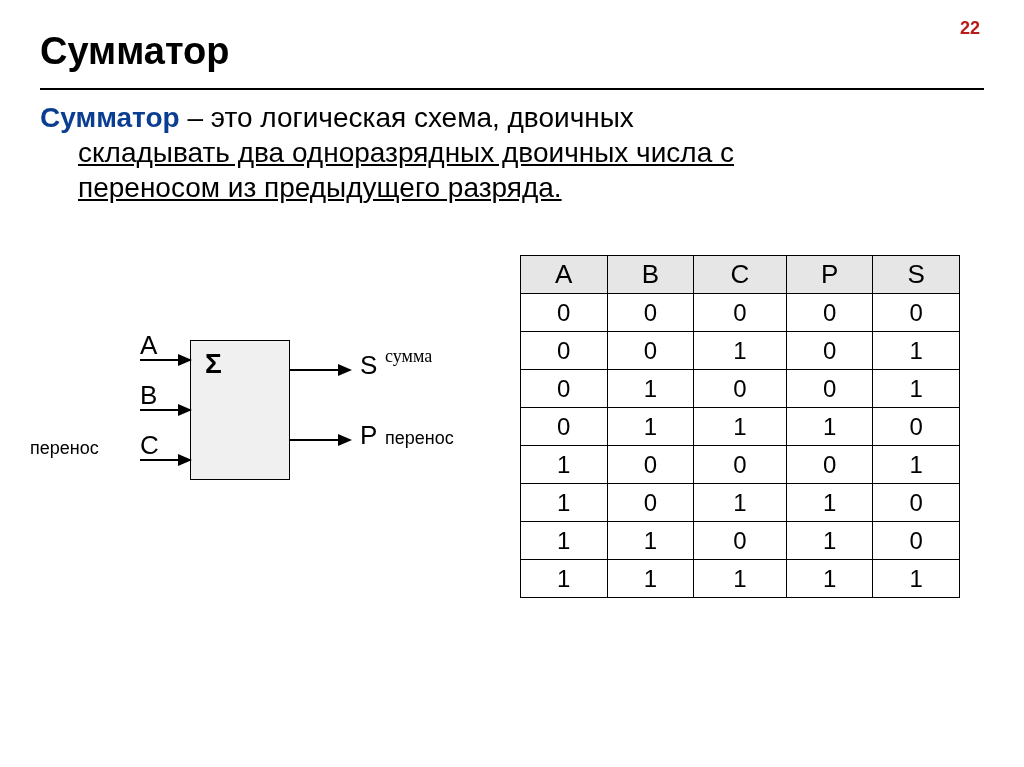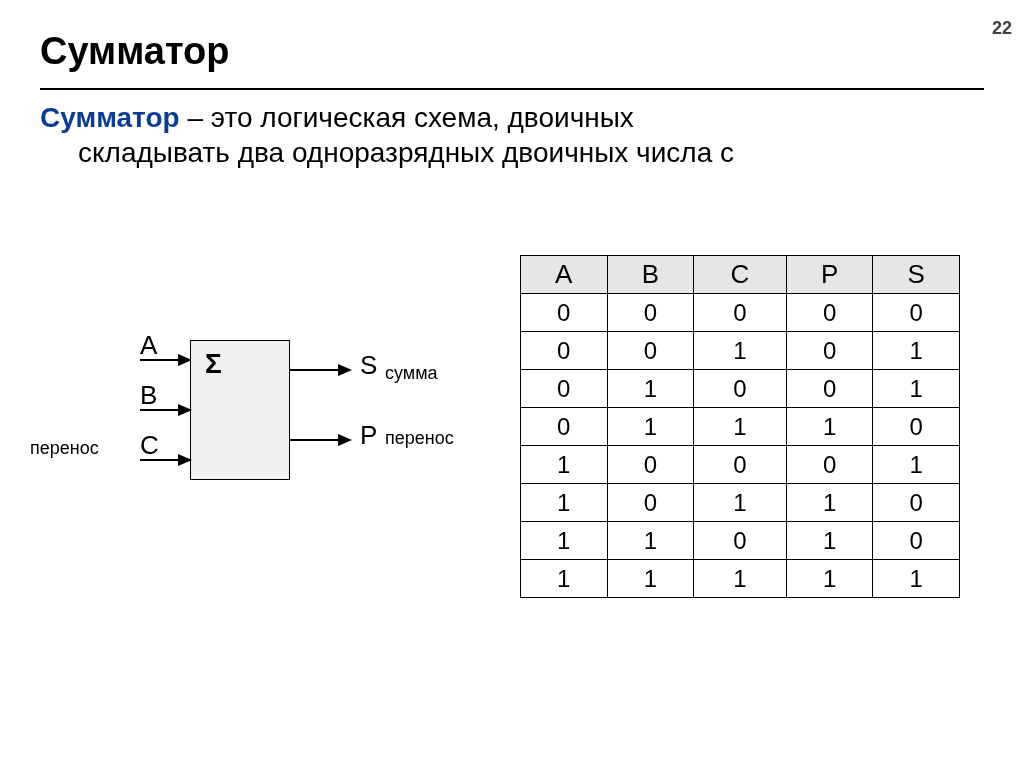--- a/index.html
+++ b/index.html
@@ -15,10 +15,10 @@
   .page-number {
     position: absolute;
     top: 18px;
-    right: 12px;
+    right: 44px;
     font-size: 18px;
     font-weight: bold;
-    color: #404040;
+    color: #b91c1c;
   }
   .title {
     position: absolute;

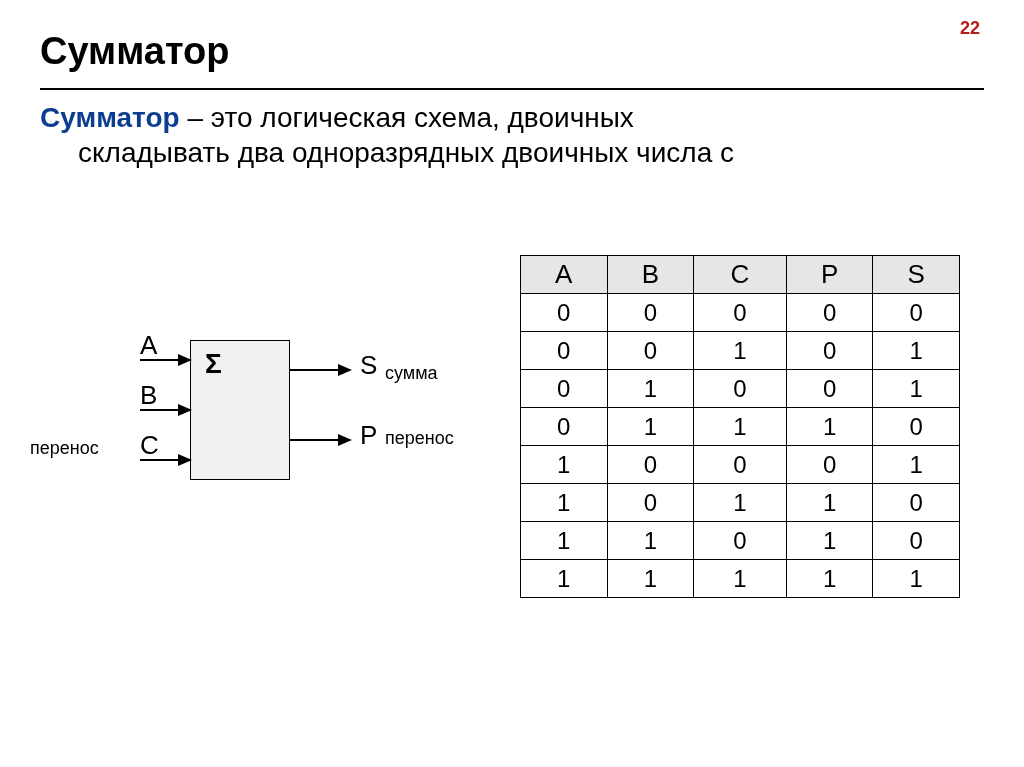--- a/index.html
+++ b/index.html
@@ -52,6 +52,7 @@
   .definition .indent {
     padding-left: 38px;
     display: block;
+    text-decoration: underline;
   }
 
   

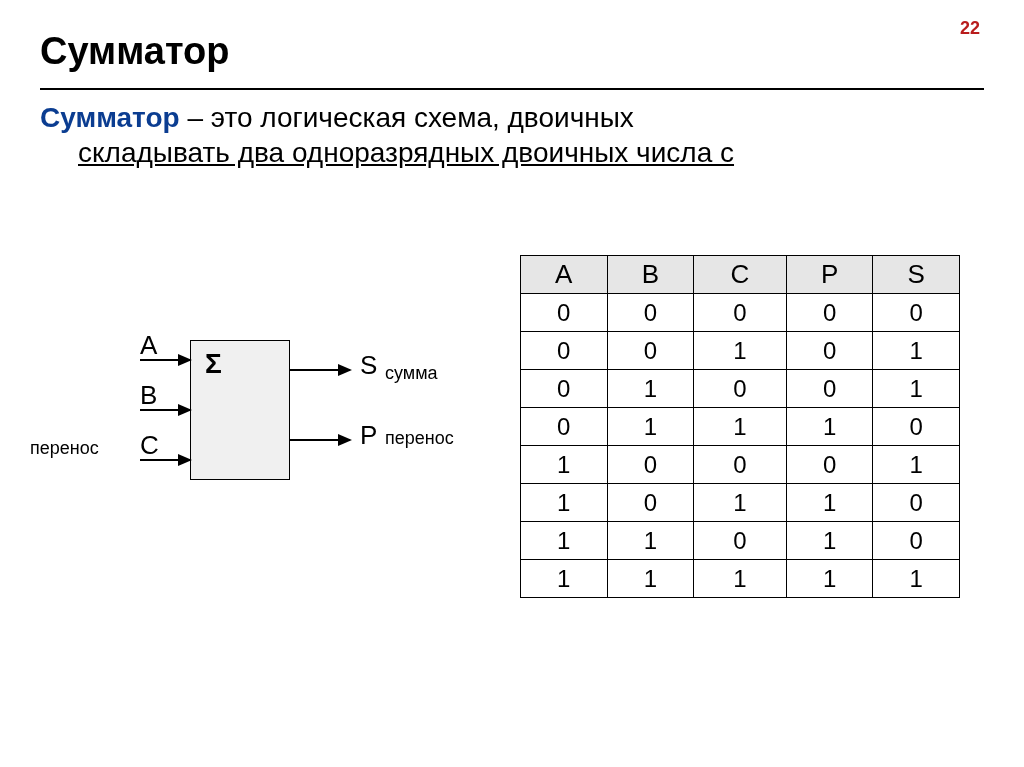--- a/index.html
+++ b/index.html
@@ -144,6 +144,7 @@
 <div class="definition">
   <span class="term">Сумматор</span><span> – это логическая схема, двоичных</span>
   <span class="indent">складывать два одноразрядных двоичных числа с</span>
+  <span class="indent">переносом из предыдущего разряда.</span>
 </div>
 
 <div class="diagram">

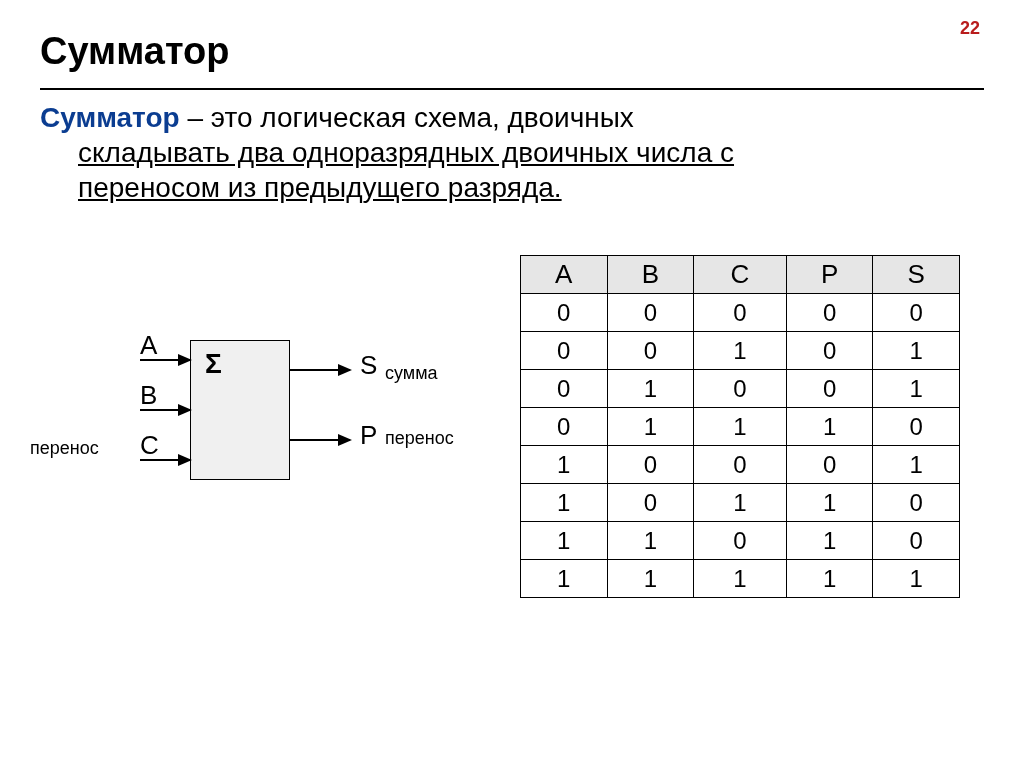--- a/index.html
+++ b/index.html
@@ -102,7 +102,7 @@
     position: absolute;
     font-size: 18px;
   }
-  .descS { top: 53px;  left: 295px; }
+  .descS { top: 36px;  left: 295px; font-family: Liberation Serif, serif; }
   .descP { top: 118px; left: 295px; }
 
   svg.arrows {

